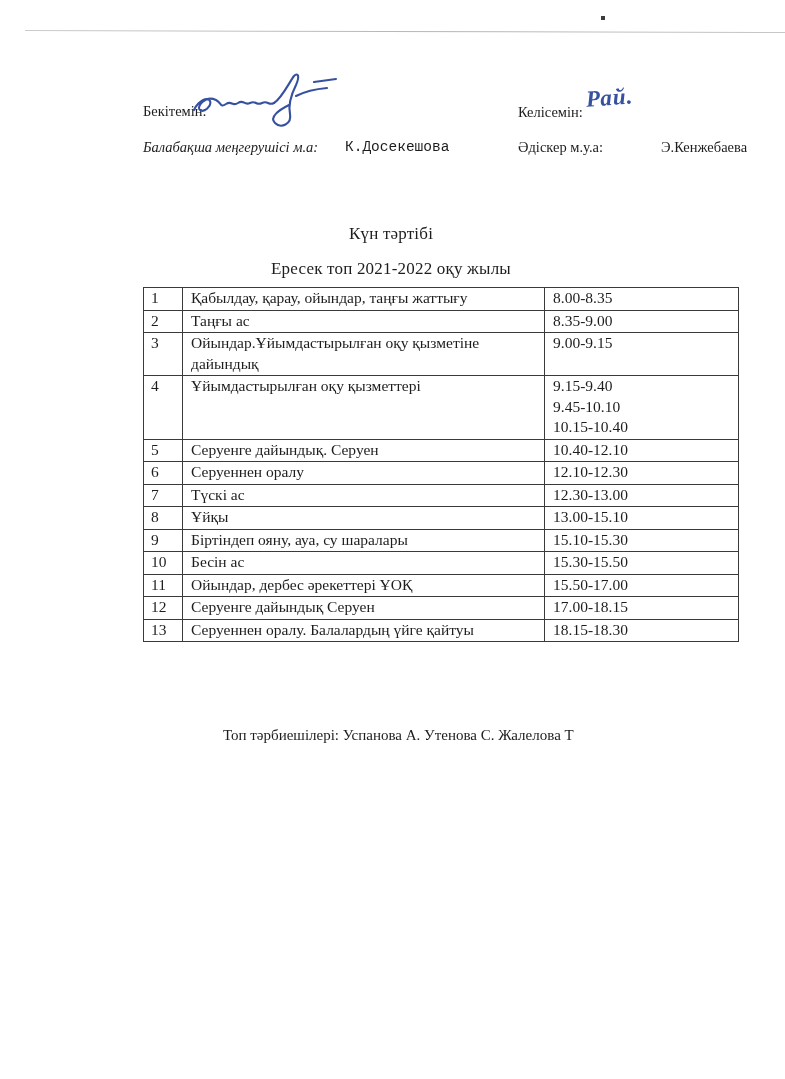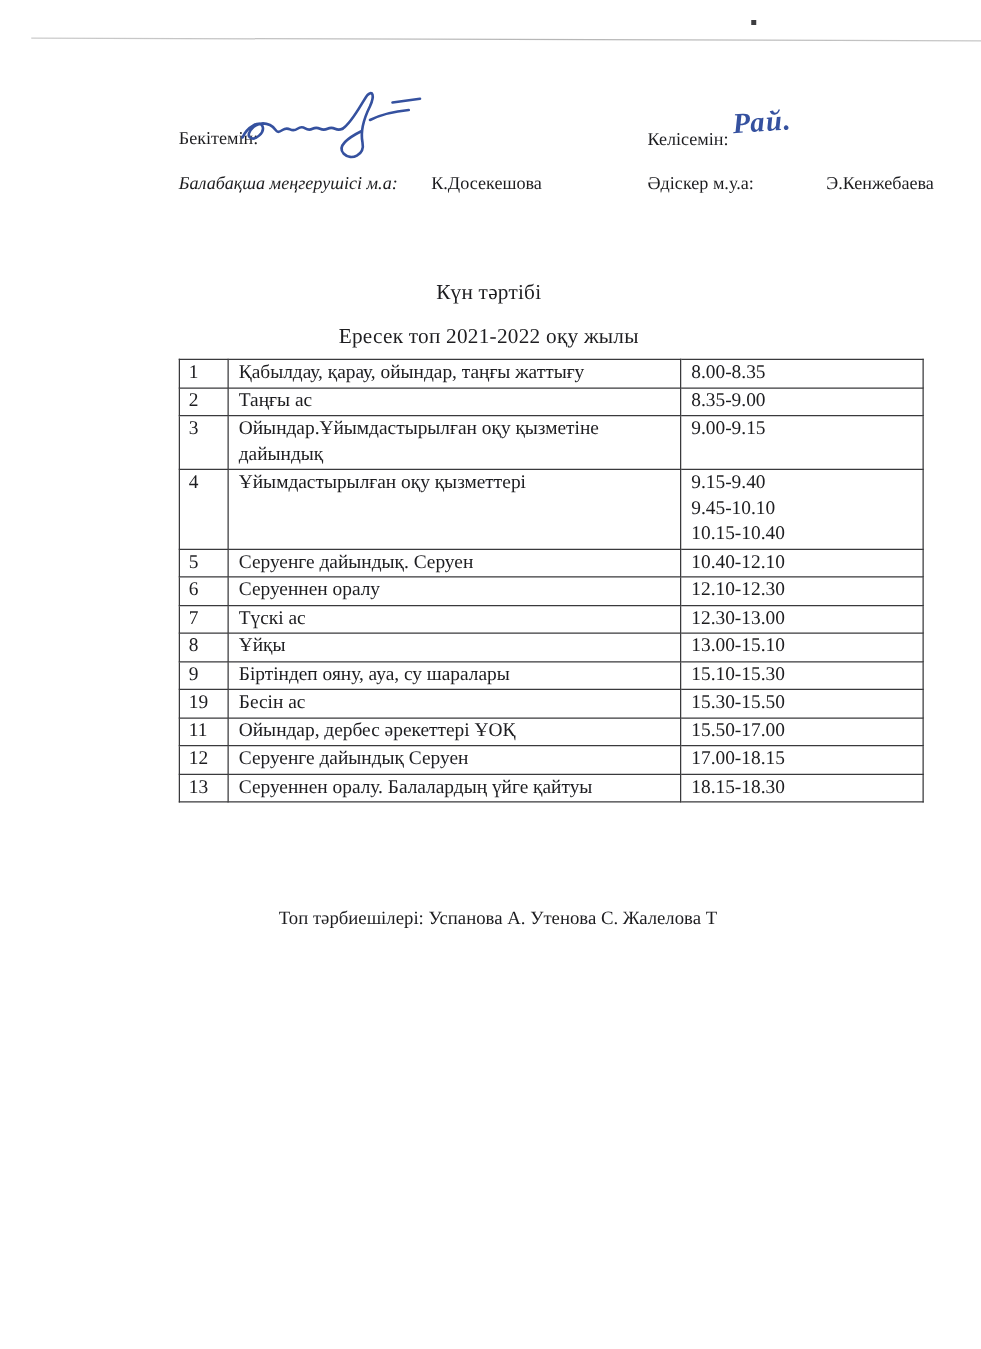--- a/index.html
+++ b/index.html
@@ -23,7 +23,7 @@
   .approve  { left:143px; top:103px; }
   .agree    { left:518px; top:104px; }
   .mgr-lbl  { left:143px; top:139px;font-style:italic; }
-  .mgr-name { left:345px; top:139px; }
+  .mgr-name { left:345px; top:139px;font-family:Liberation Mono, monospace; }
   .mtd-lbl  { left:518px; top:139px; }
   .mtd-name { left:644px; top:139px;margin-left:17px; }
 

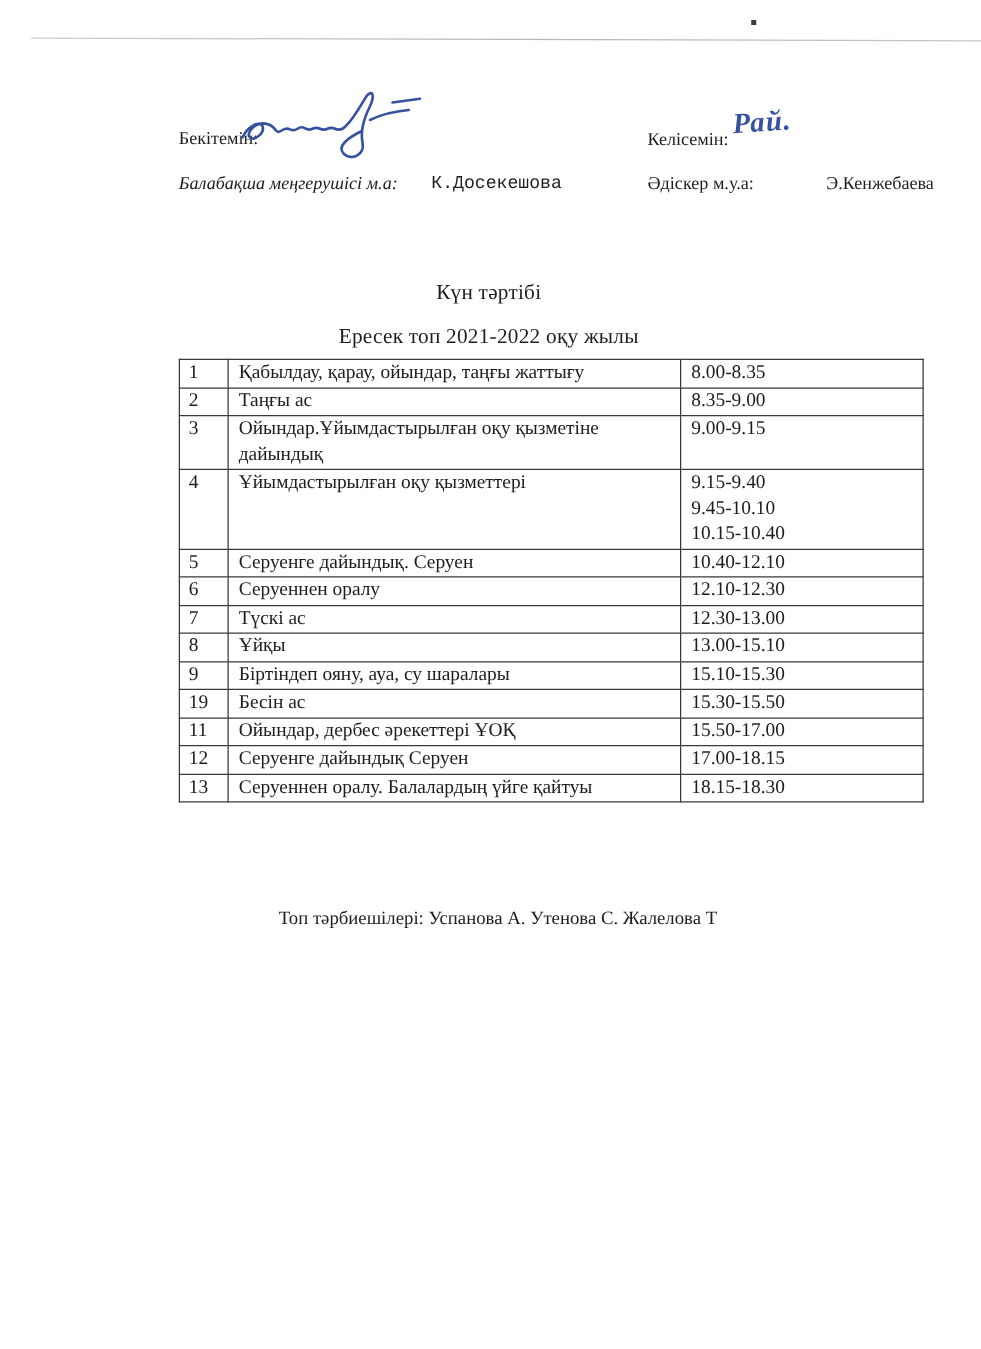--- a/index.html
+++ b/index.html
@@ -136,7 +136,7 @@
         <td class="c-time">15.10-15.30</td>
       </tr>
       <tr>
-        <td class="c-num">19</td>
+        <td class="c-num">10</td>
         <td class="c-act">Бесін ас</td>
         <td class="c-time">15.30-15.50</td>
       </tr>

